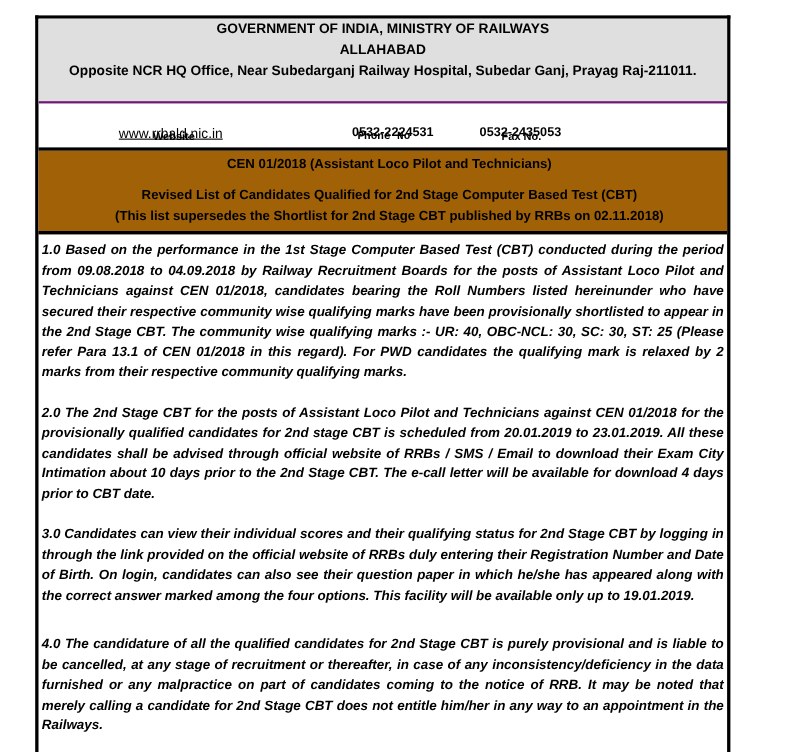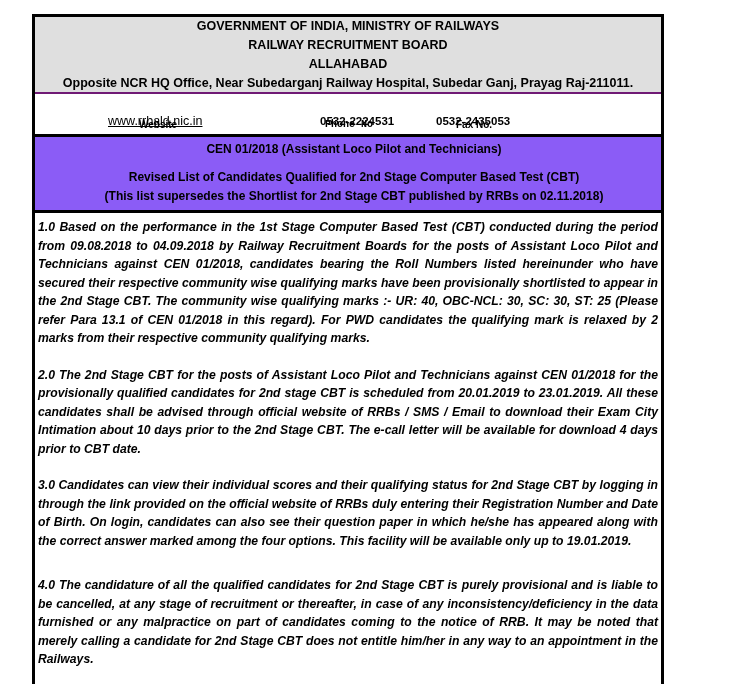--- a/index.html
+++ b/index.html
@@ -28,7 +28,6 @@
 <div class="doc">
   <div class="hdr">
     <div>GOVERNMENT OF INDIA,  MINISTRY OF RAILWAYS</div>
-    <div>RAILWAY RECRUITMENT BOARD</div>
     <div>ALLAHABAD</div>
     <div>Opposite NCR HQ Office, Near Subedarganj Railway Hospital, Subedar Ganj, Prayag Raj-211011.</div>
   </div>

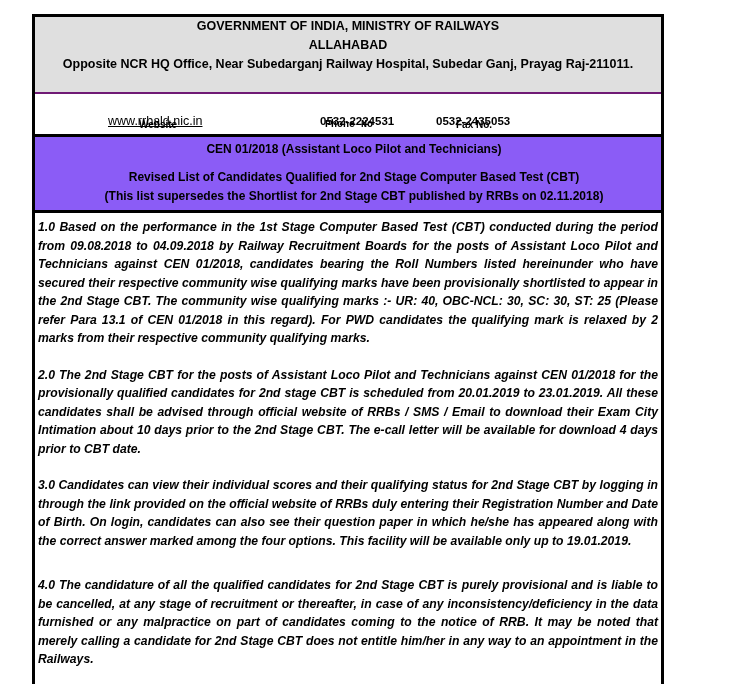--- a/index.html
+++ b/index.html
@@ -14,7 +14,7 @@
   .contact .lbl { position:absolute; top:2px; font-size:10px;margin-top:23px; }
   .contact .val { position:absolute; top:21px; font-size:11.5px; }
   .contact a { color:#000; text-decoration:underline; font-weight:normal; font-size:12.5px; }
-  .cen { background:#8b5cf6; border-bottom:3px solid #000; text-align:center;
+  .cen { background:#a16207; border-bottom:3px solid #000; text-align:center;
          font-weight:bold; font-size:12px; height:73px;padding-left:12px; }
   .cen .l1 { padding-top:4px; line-height:16px; }
   .cen .l2 { margin-top:11px; line-height:19px; }

